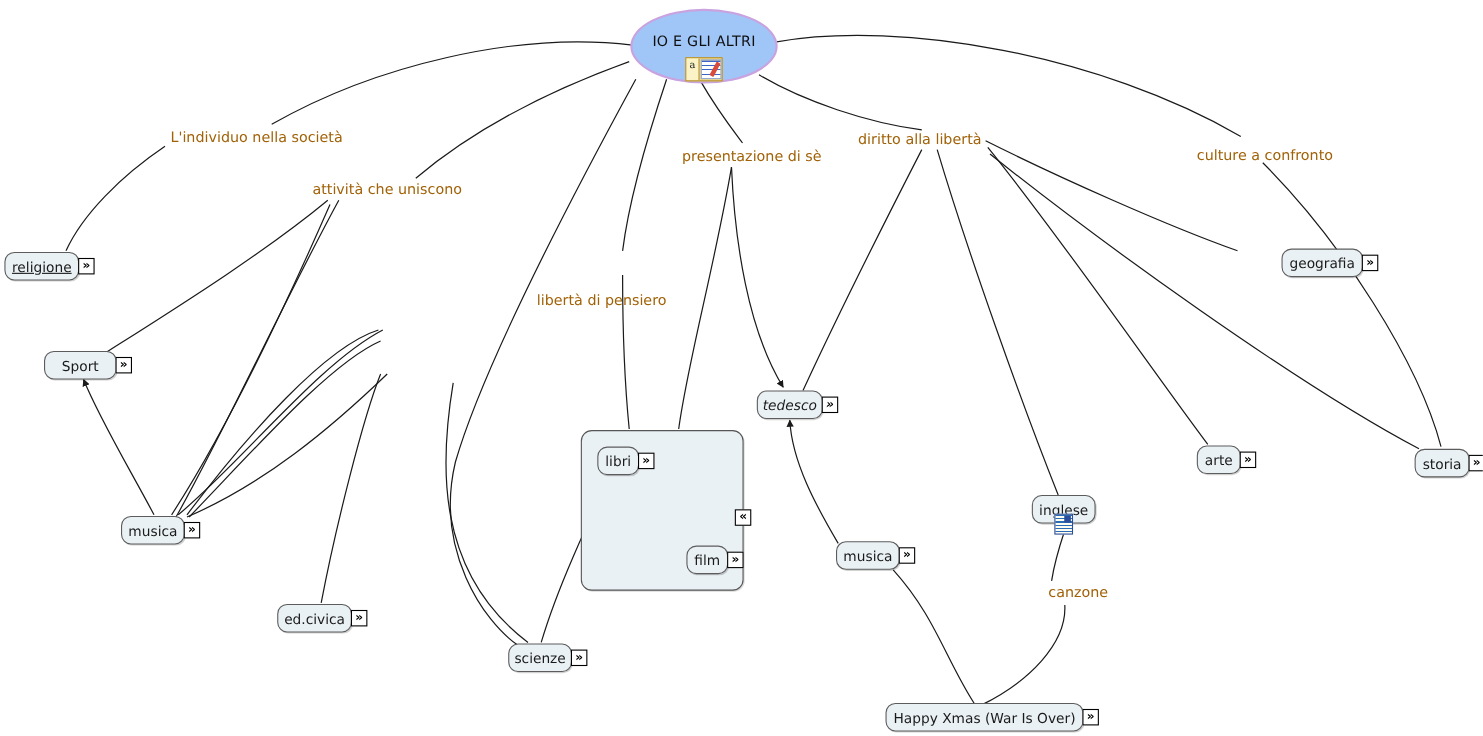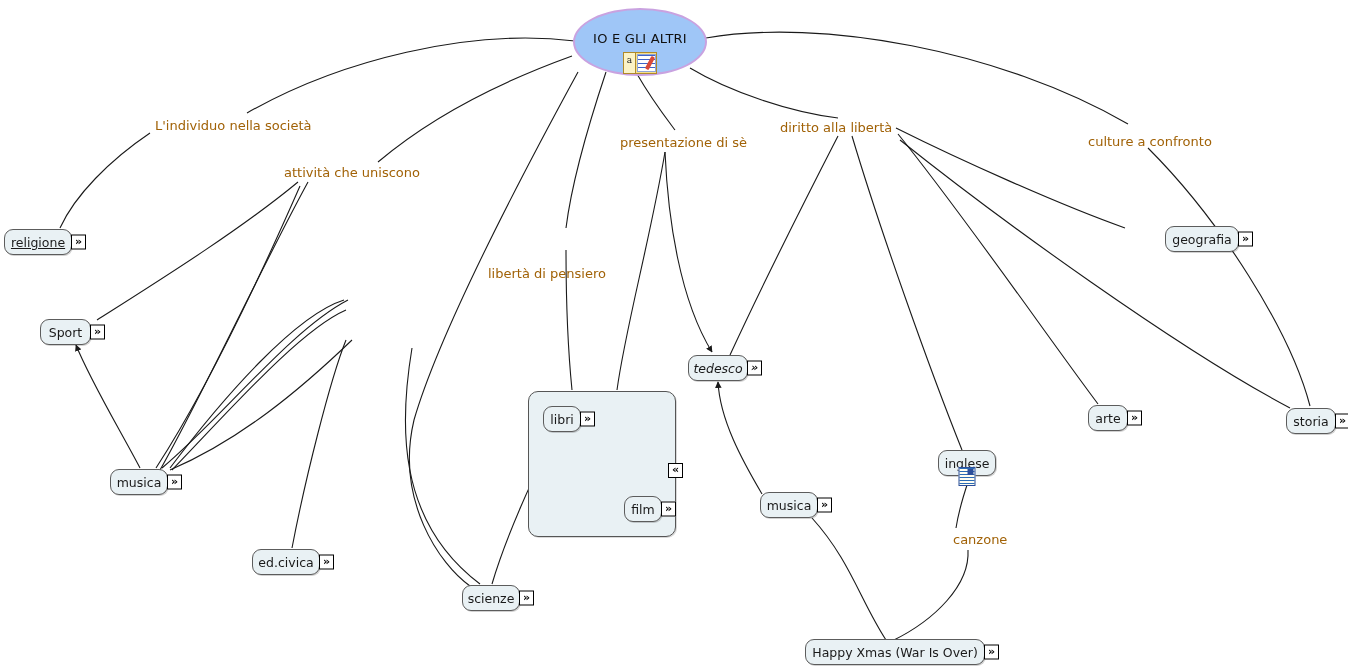--- a/index.html
+++ b/index.html
@@ -227,7 +227,7 @@
     <span class="badge">»</span>
   </div>
 
-  <div class="node" style="left:40px;top:319px;width:51px;">
+  <div class="node" style="left:40px;top:319px;width:66px;">
     <span>Sport</span>
     <span class="badge">»</span>
   </div>

